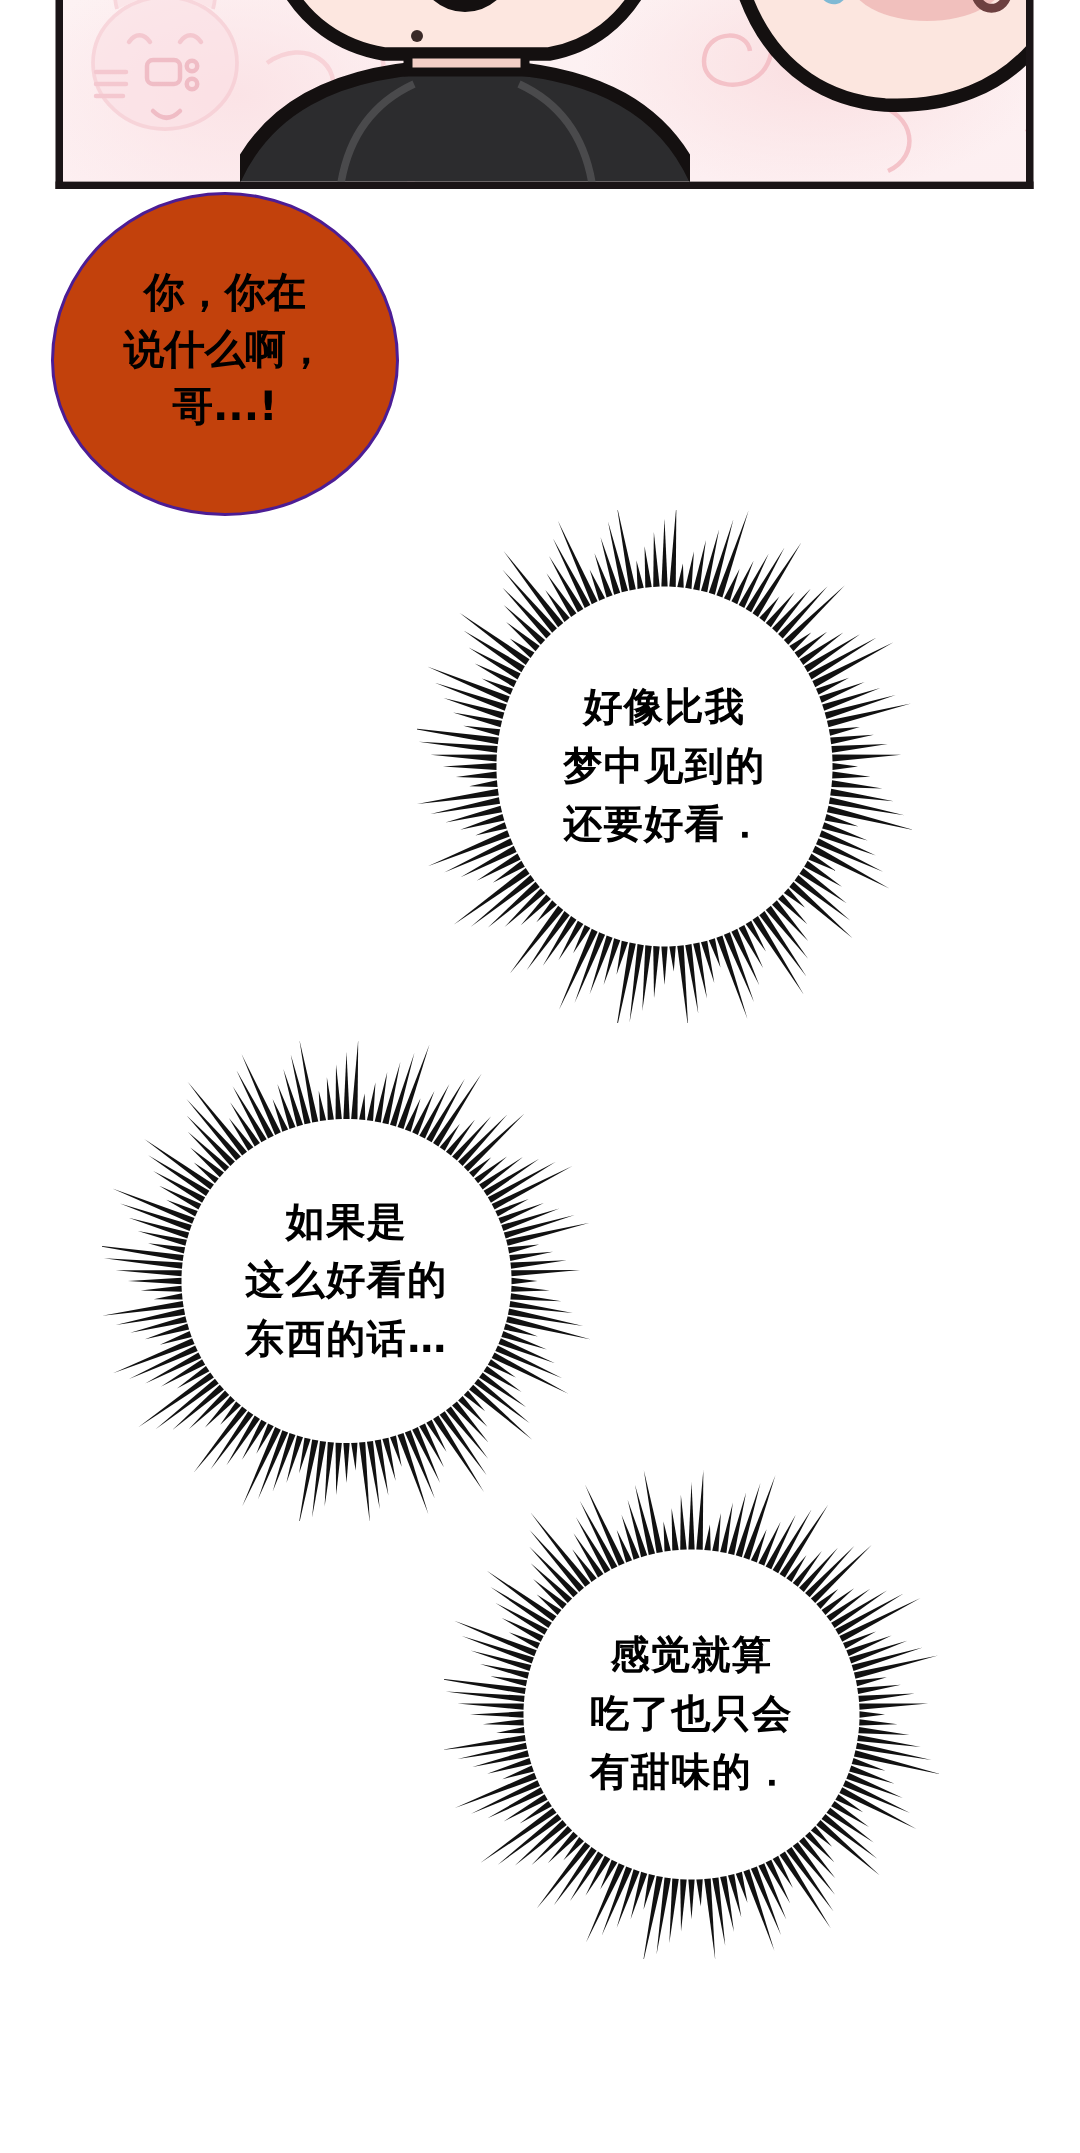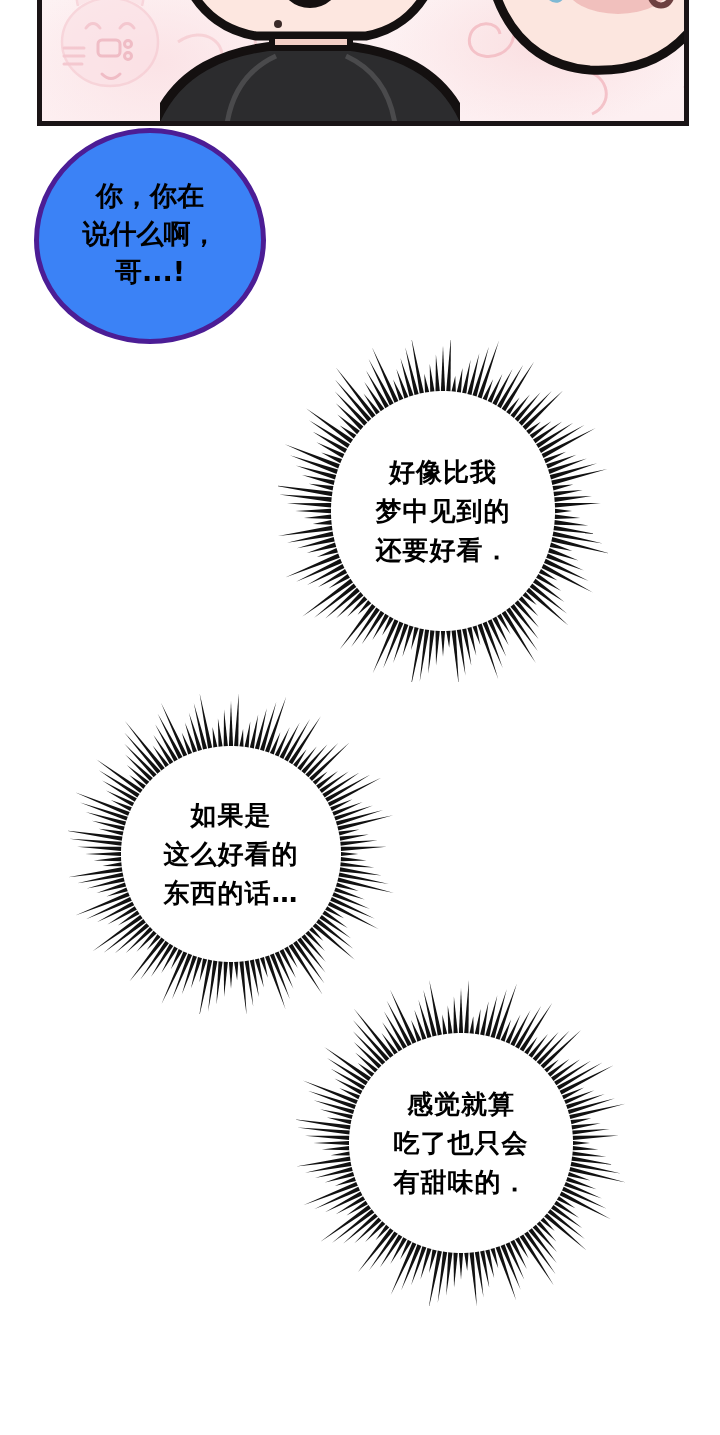--- a/index.html
+++ b/index.html
@@ -35,8 +35,8 @@
   
   .bubble1{
     position:absolute;left:34px;top:128px;width:232px;height:216px;
-    border:5px solid #4c1d95;border-radius:50% 50% 50% 50% / 52% 52% 48% 48%;
-    background:#3b82f6;box-sizing:border-box;
+    border:2px solid #4c1d95;border-radius:50% 50% 50% 50% / 52% 52% 48% 48%;
+    background:#c2410c;box-sizing:border-box;
     display:flex;align-items:center;justify-content:center;
   }
   .bubble1 .txt{

